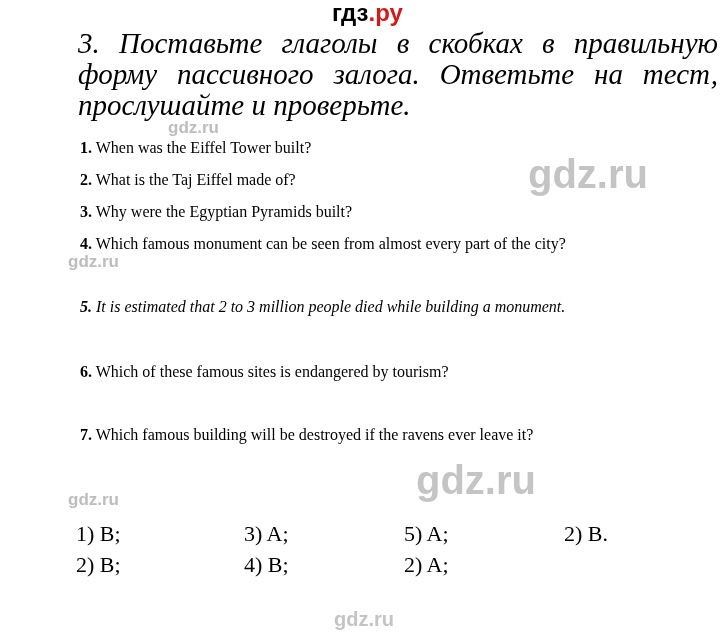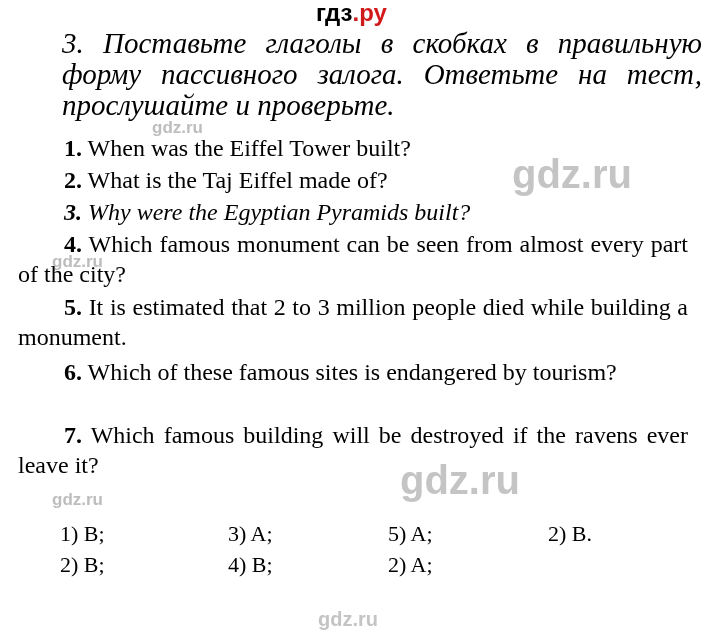--- a/index.html
+++ b/index.html
@@ -19,6 +19,7 @@
     position: relative;
     width: 638px;
     height: 633px;
+    margin-left: 16px;
   }
 
   

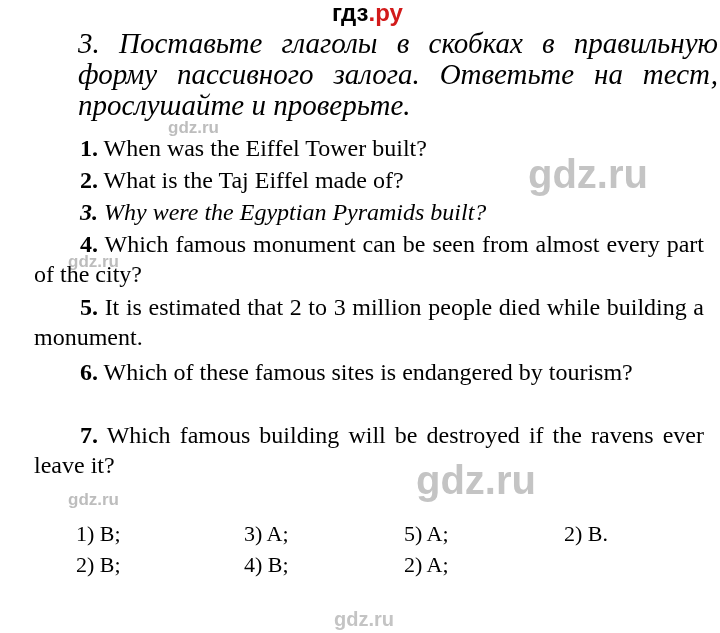--- a/index.html
+++ b/index.html
@@ -75,7 +75,7 @@
 
   .q {
     position: absolute;
-    font-size: 24px;
+    font-size: 16px;
     line-height: 30px;
     width: 640px;
     left: 18px;

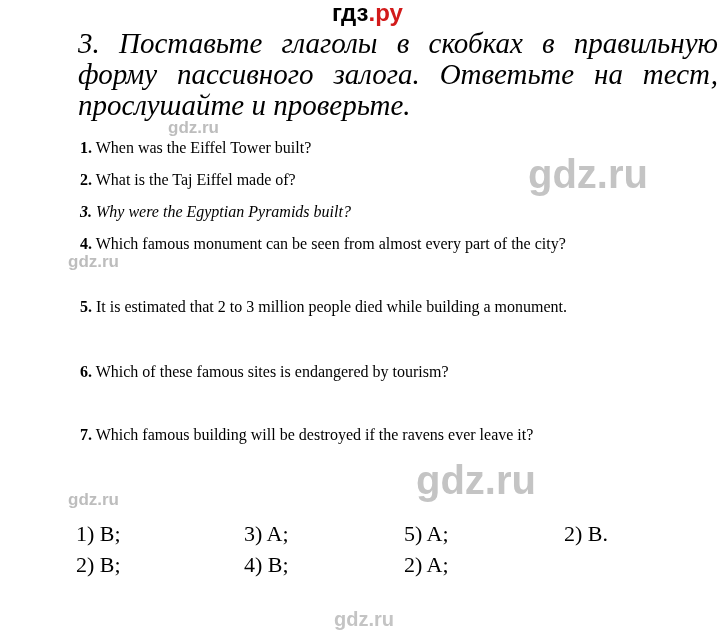--- a/index.html
+++ b/index.html
@@ -152,7 +152,7 @@
       <span>What is the Taj Eiffel made of?</span>
     </div>
 
-    <div class="q q-indent" style="top:197px;font-style:italic;">
+    <div class="q q-indent" style="top:197px;">
       <span class="num">3.</span>
       <span>Why were the Egyptian Pyramids built?</span>
     </div>

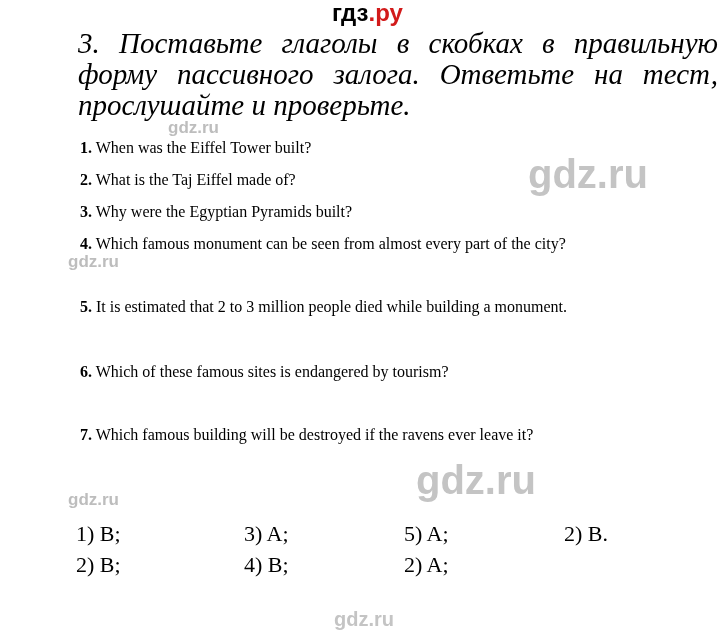--- a/index.html
+++ b/index.html
@@ -162,7 +162,7 @@
       <span>Which famous monument can be seen from almost every part of the city?</span>
     </div>
 
-    <div class="q q-indent q-just" style="top:292px; width:670px;">
+    <div class="q q-indent q-just" style="top:292px; width:670px;font-style:italic;">
       <span class="num">5.</span>
       <span>It is estimated that 2 to 3 million people died while building a monument.</span>
     </div>

